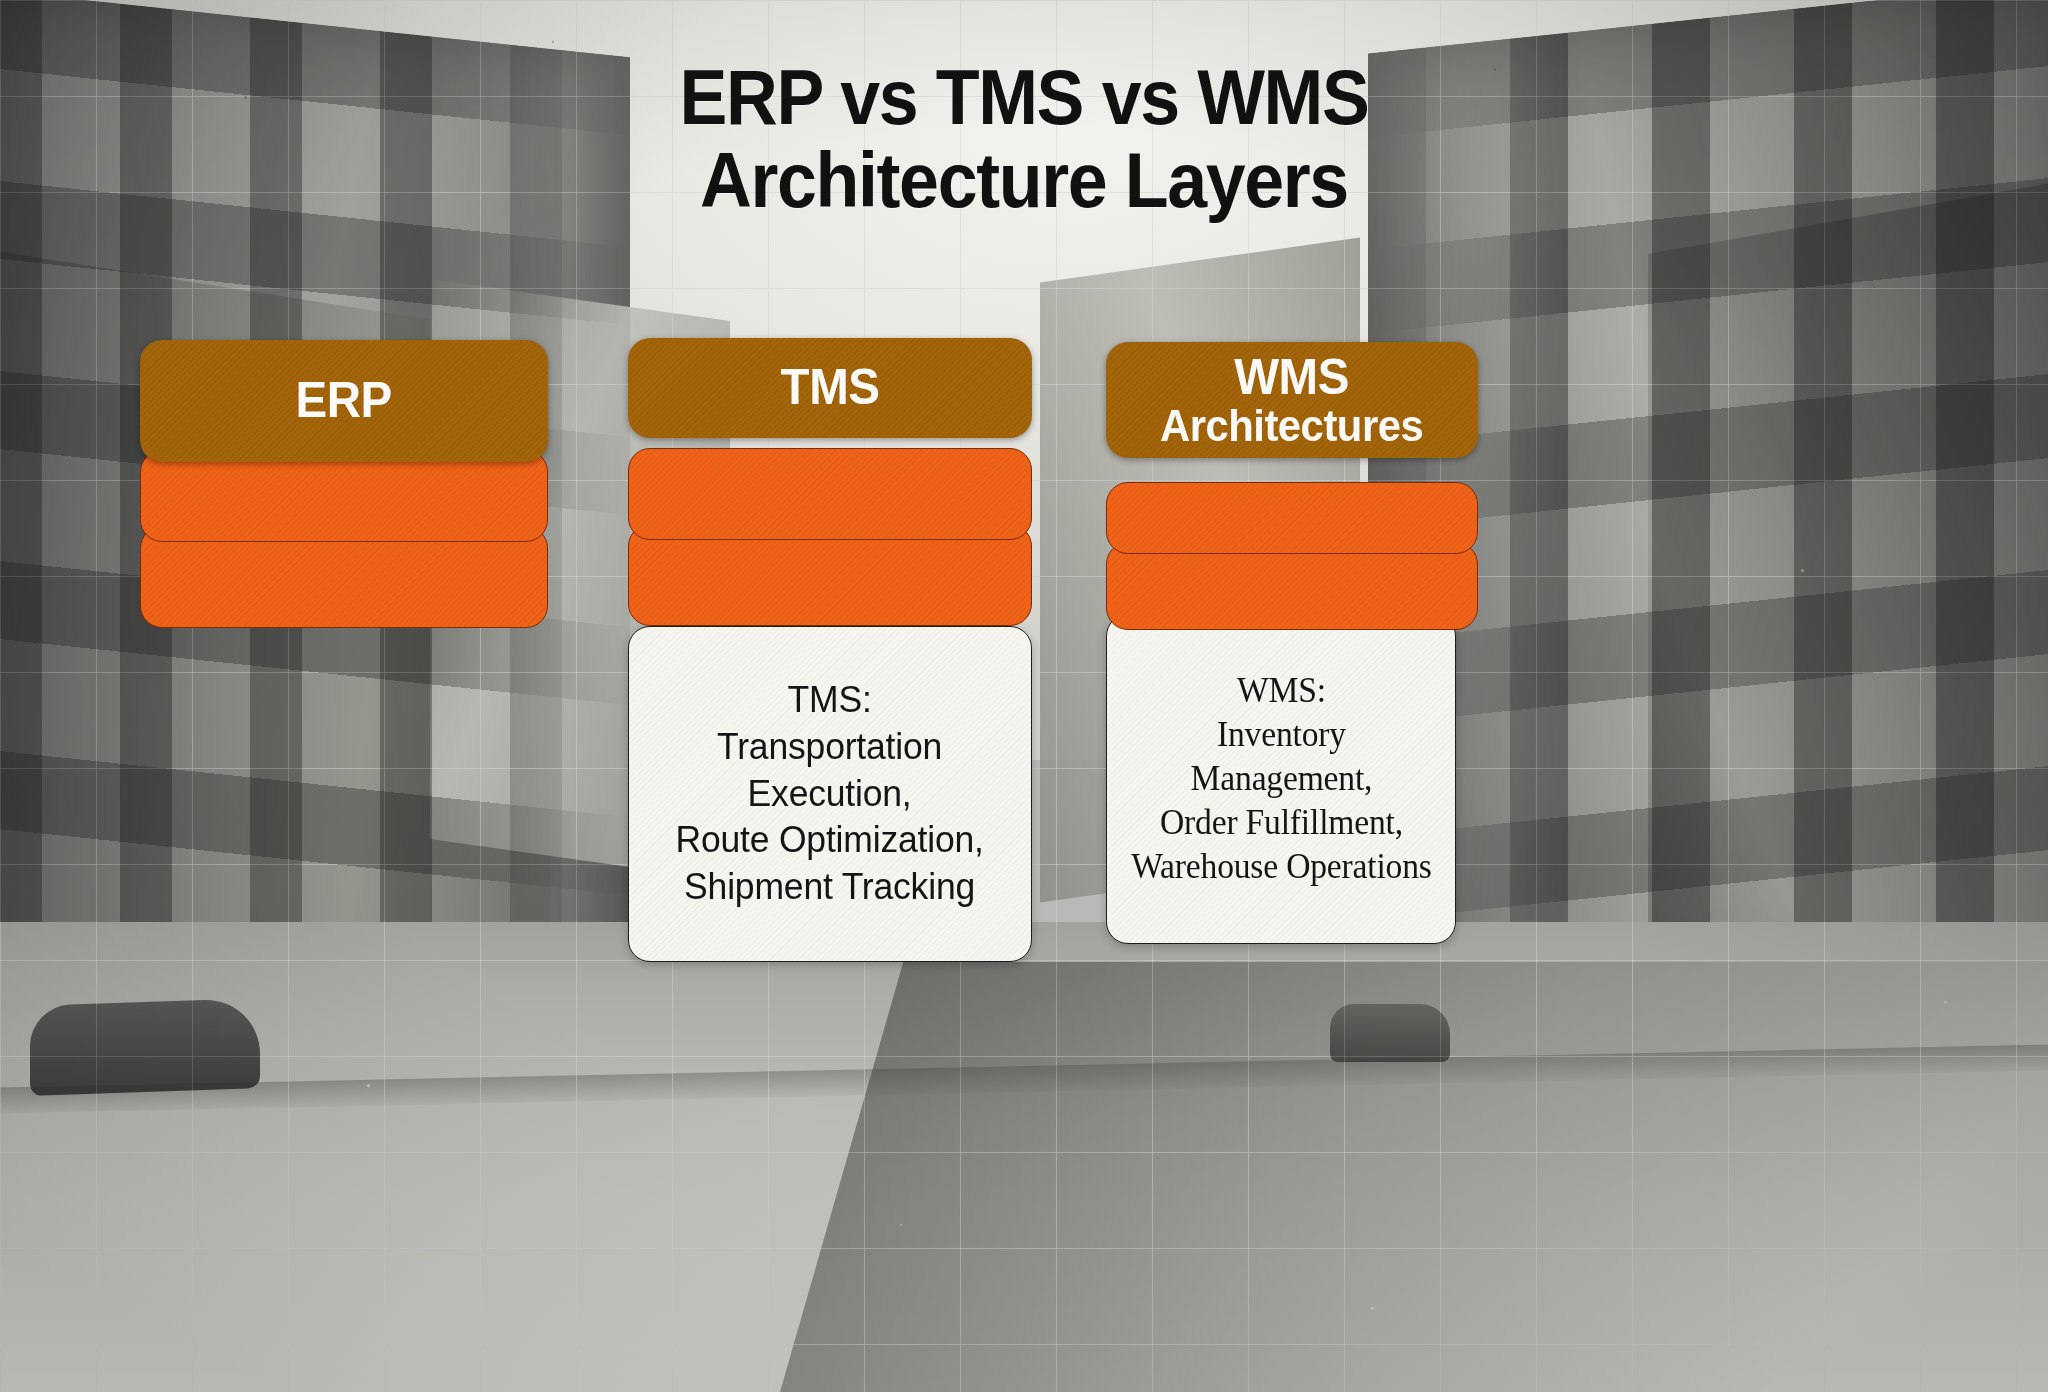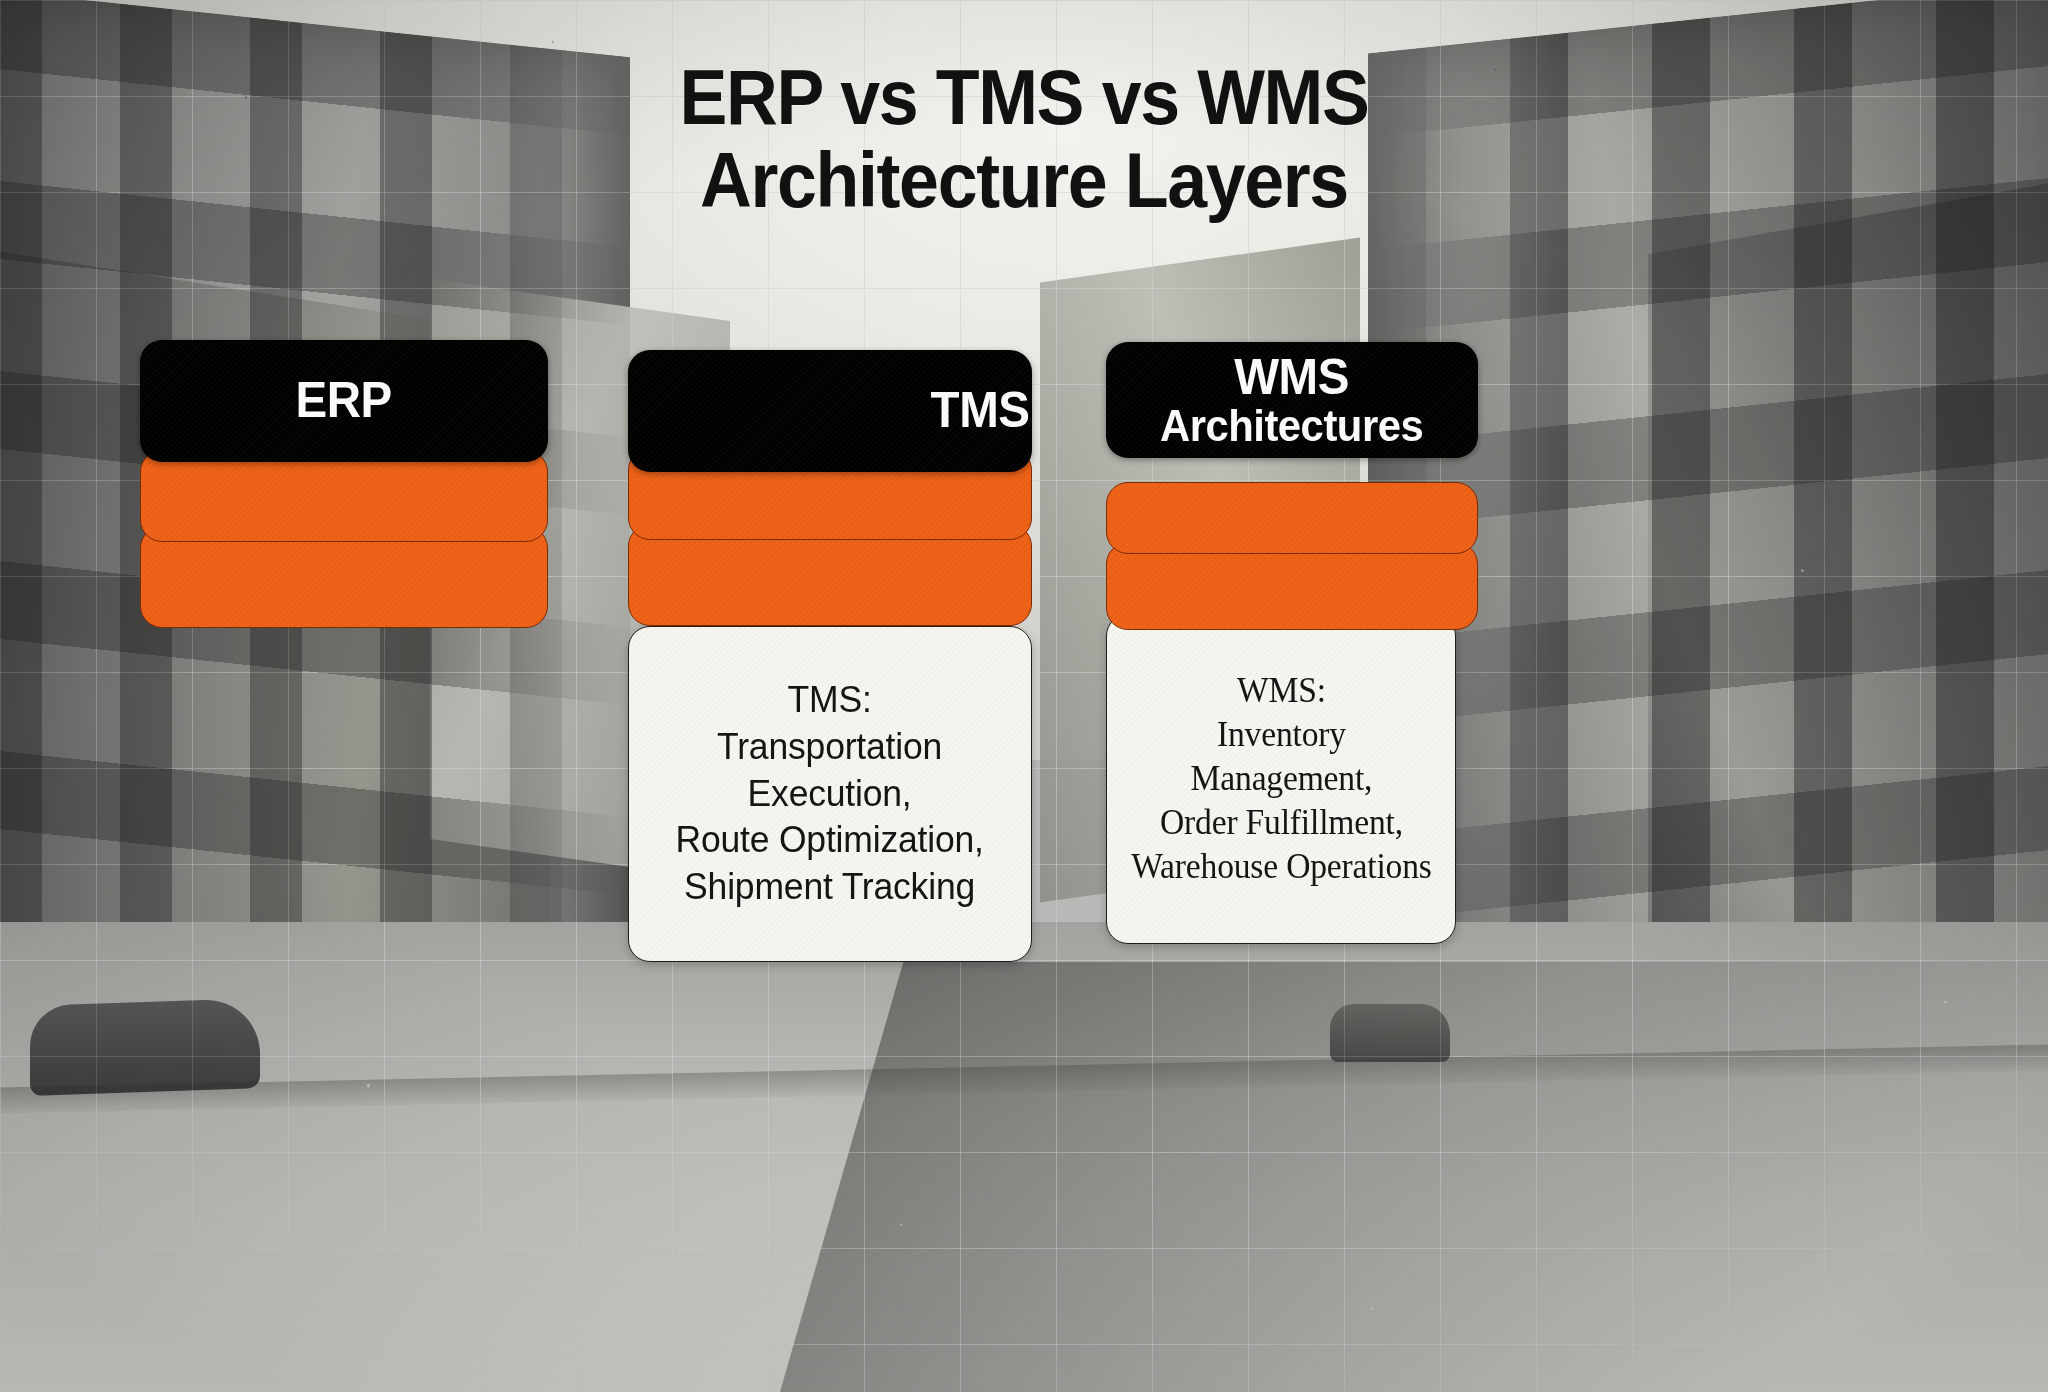--- a/index.html
+++ b/index.html
@@ -154,7 +154,7 @@
     border-radius:22px;
   }
   .layer-black{
-    background:#000000;
+    background:#a16207;
     display:flex;align-items:center;justify-content:center;
     color:#fdfdfb;
     z-index:4;

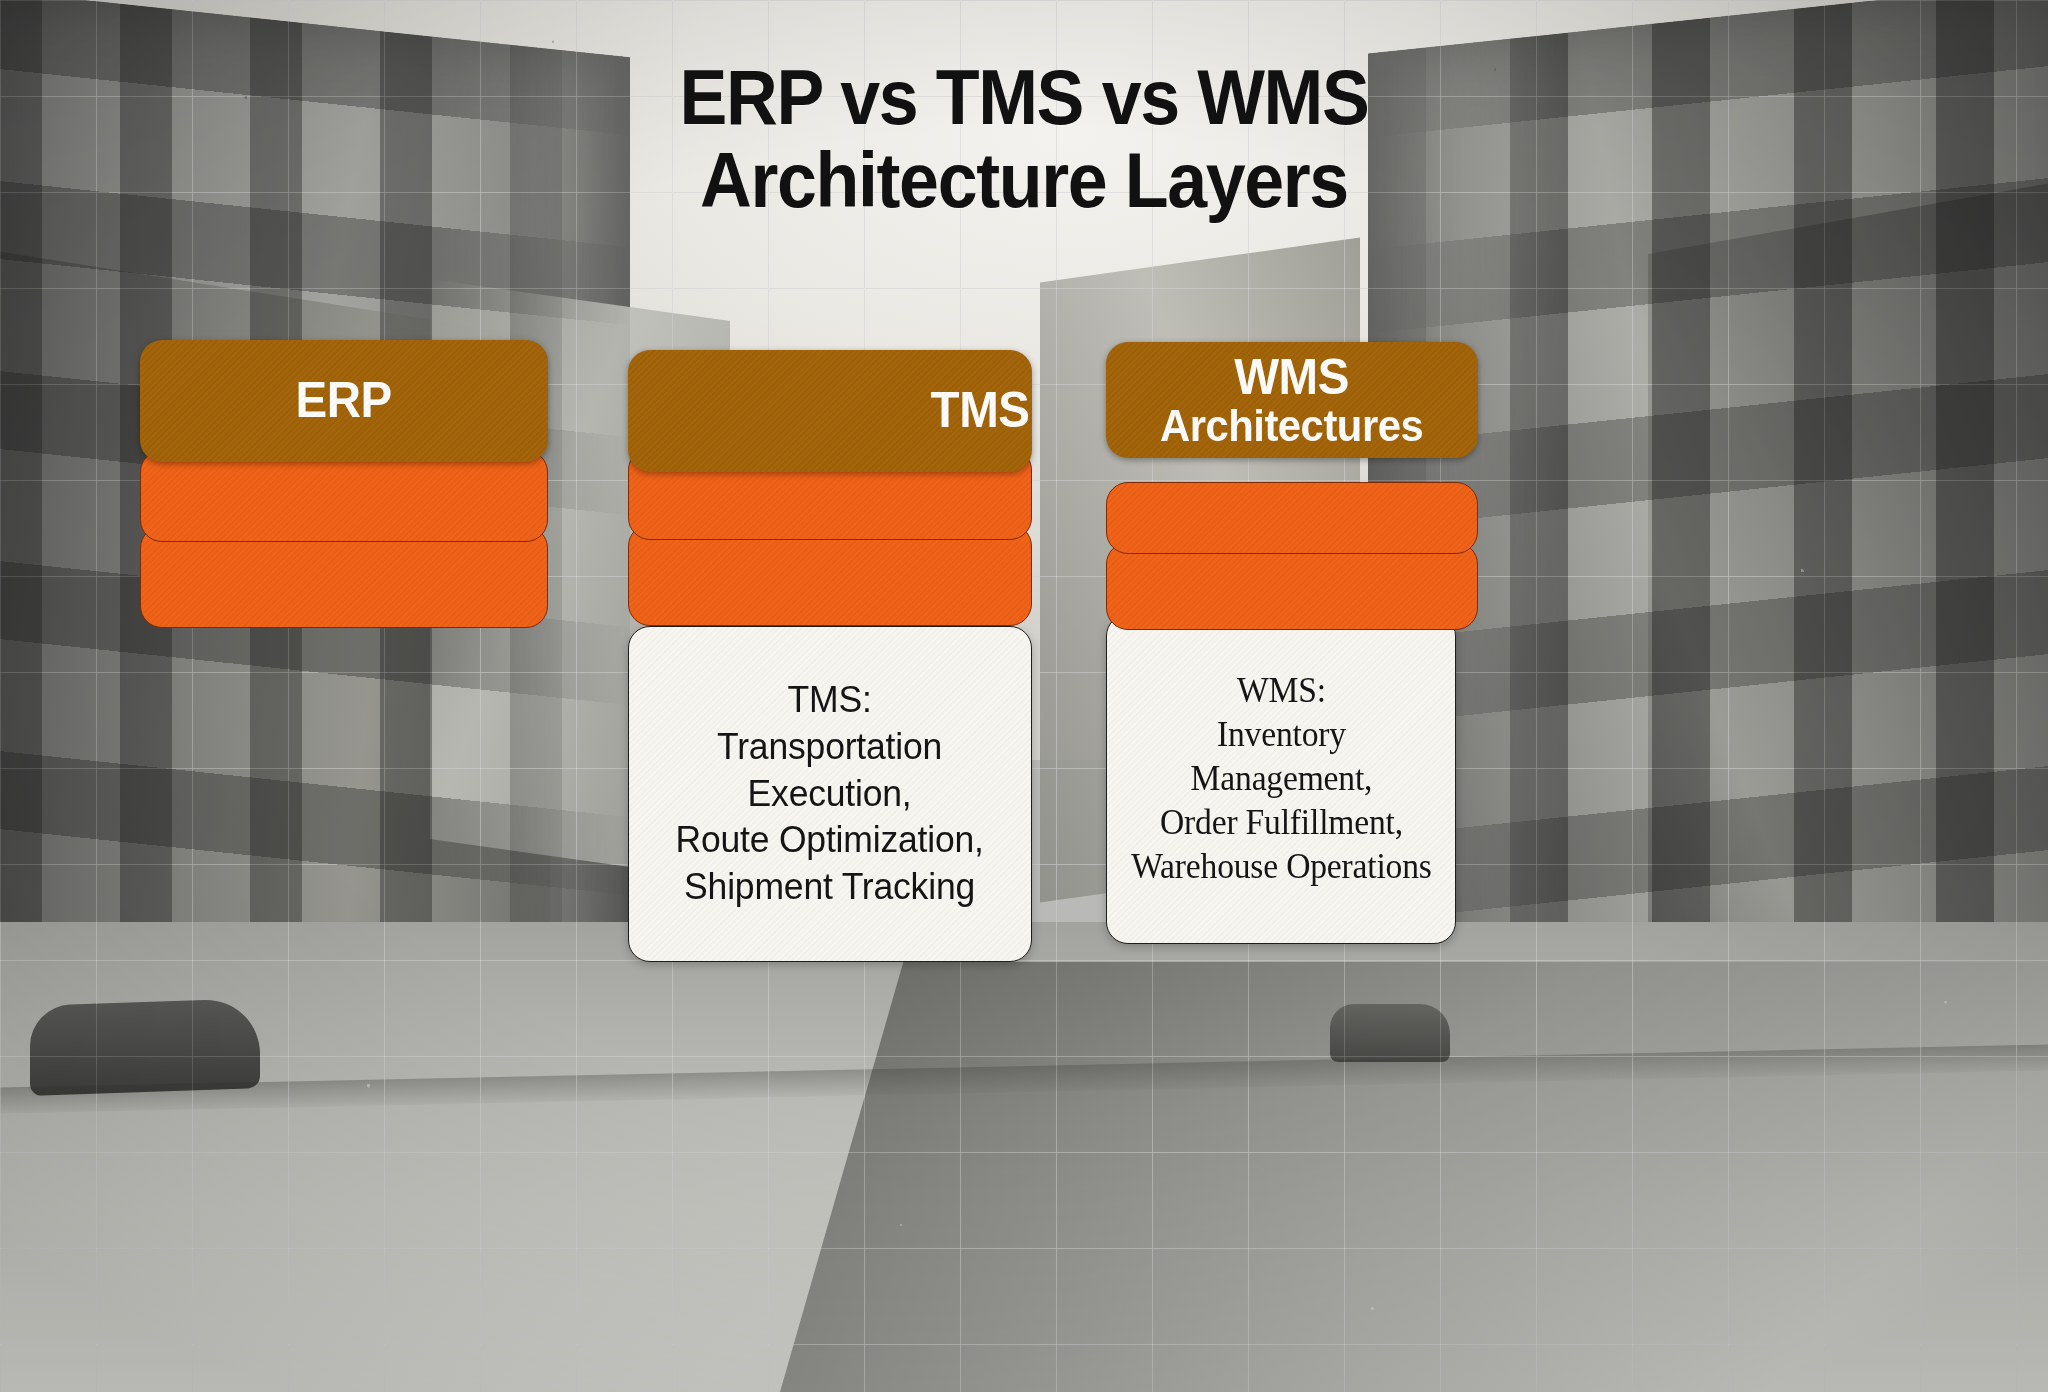--- a/index.html
+++ b/index.html
@@ -202,7 +202,7 @@
 
   
   #card-tms{left:628px;top:338px;width:404px;height:606px;}
-  #card-tms .lb{top:12px;height:122px;justify-content:flex-end;}
+  #card-tms .lb{top:0;height:100px;}
   #card-tms .lo1{top:110px;height:90px;}
   #card-tms .lo2{top:186px;height:100px;}
   #card-tms .lw{top:288px;height:334px;}

